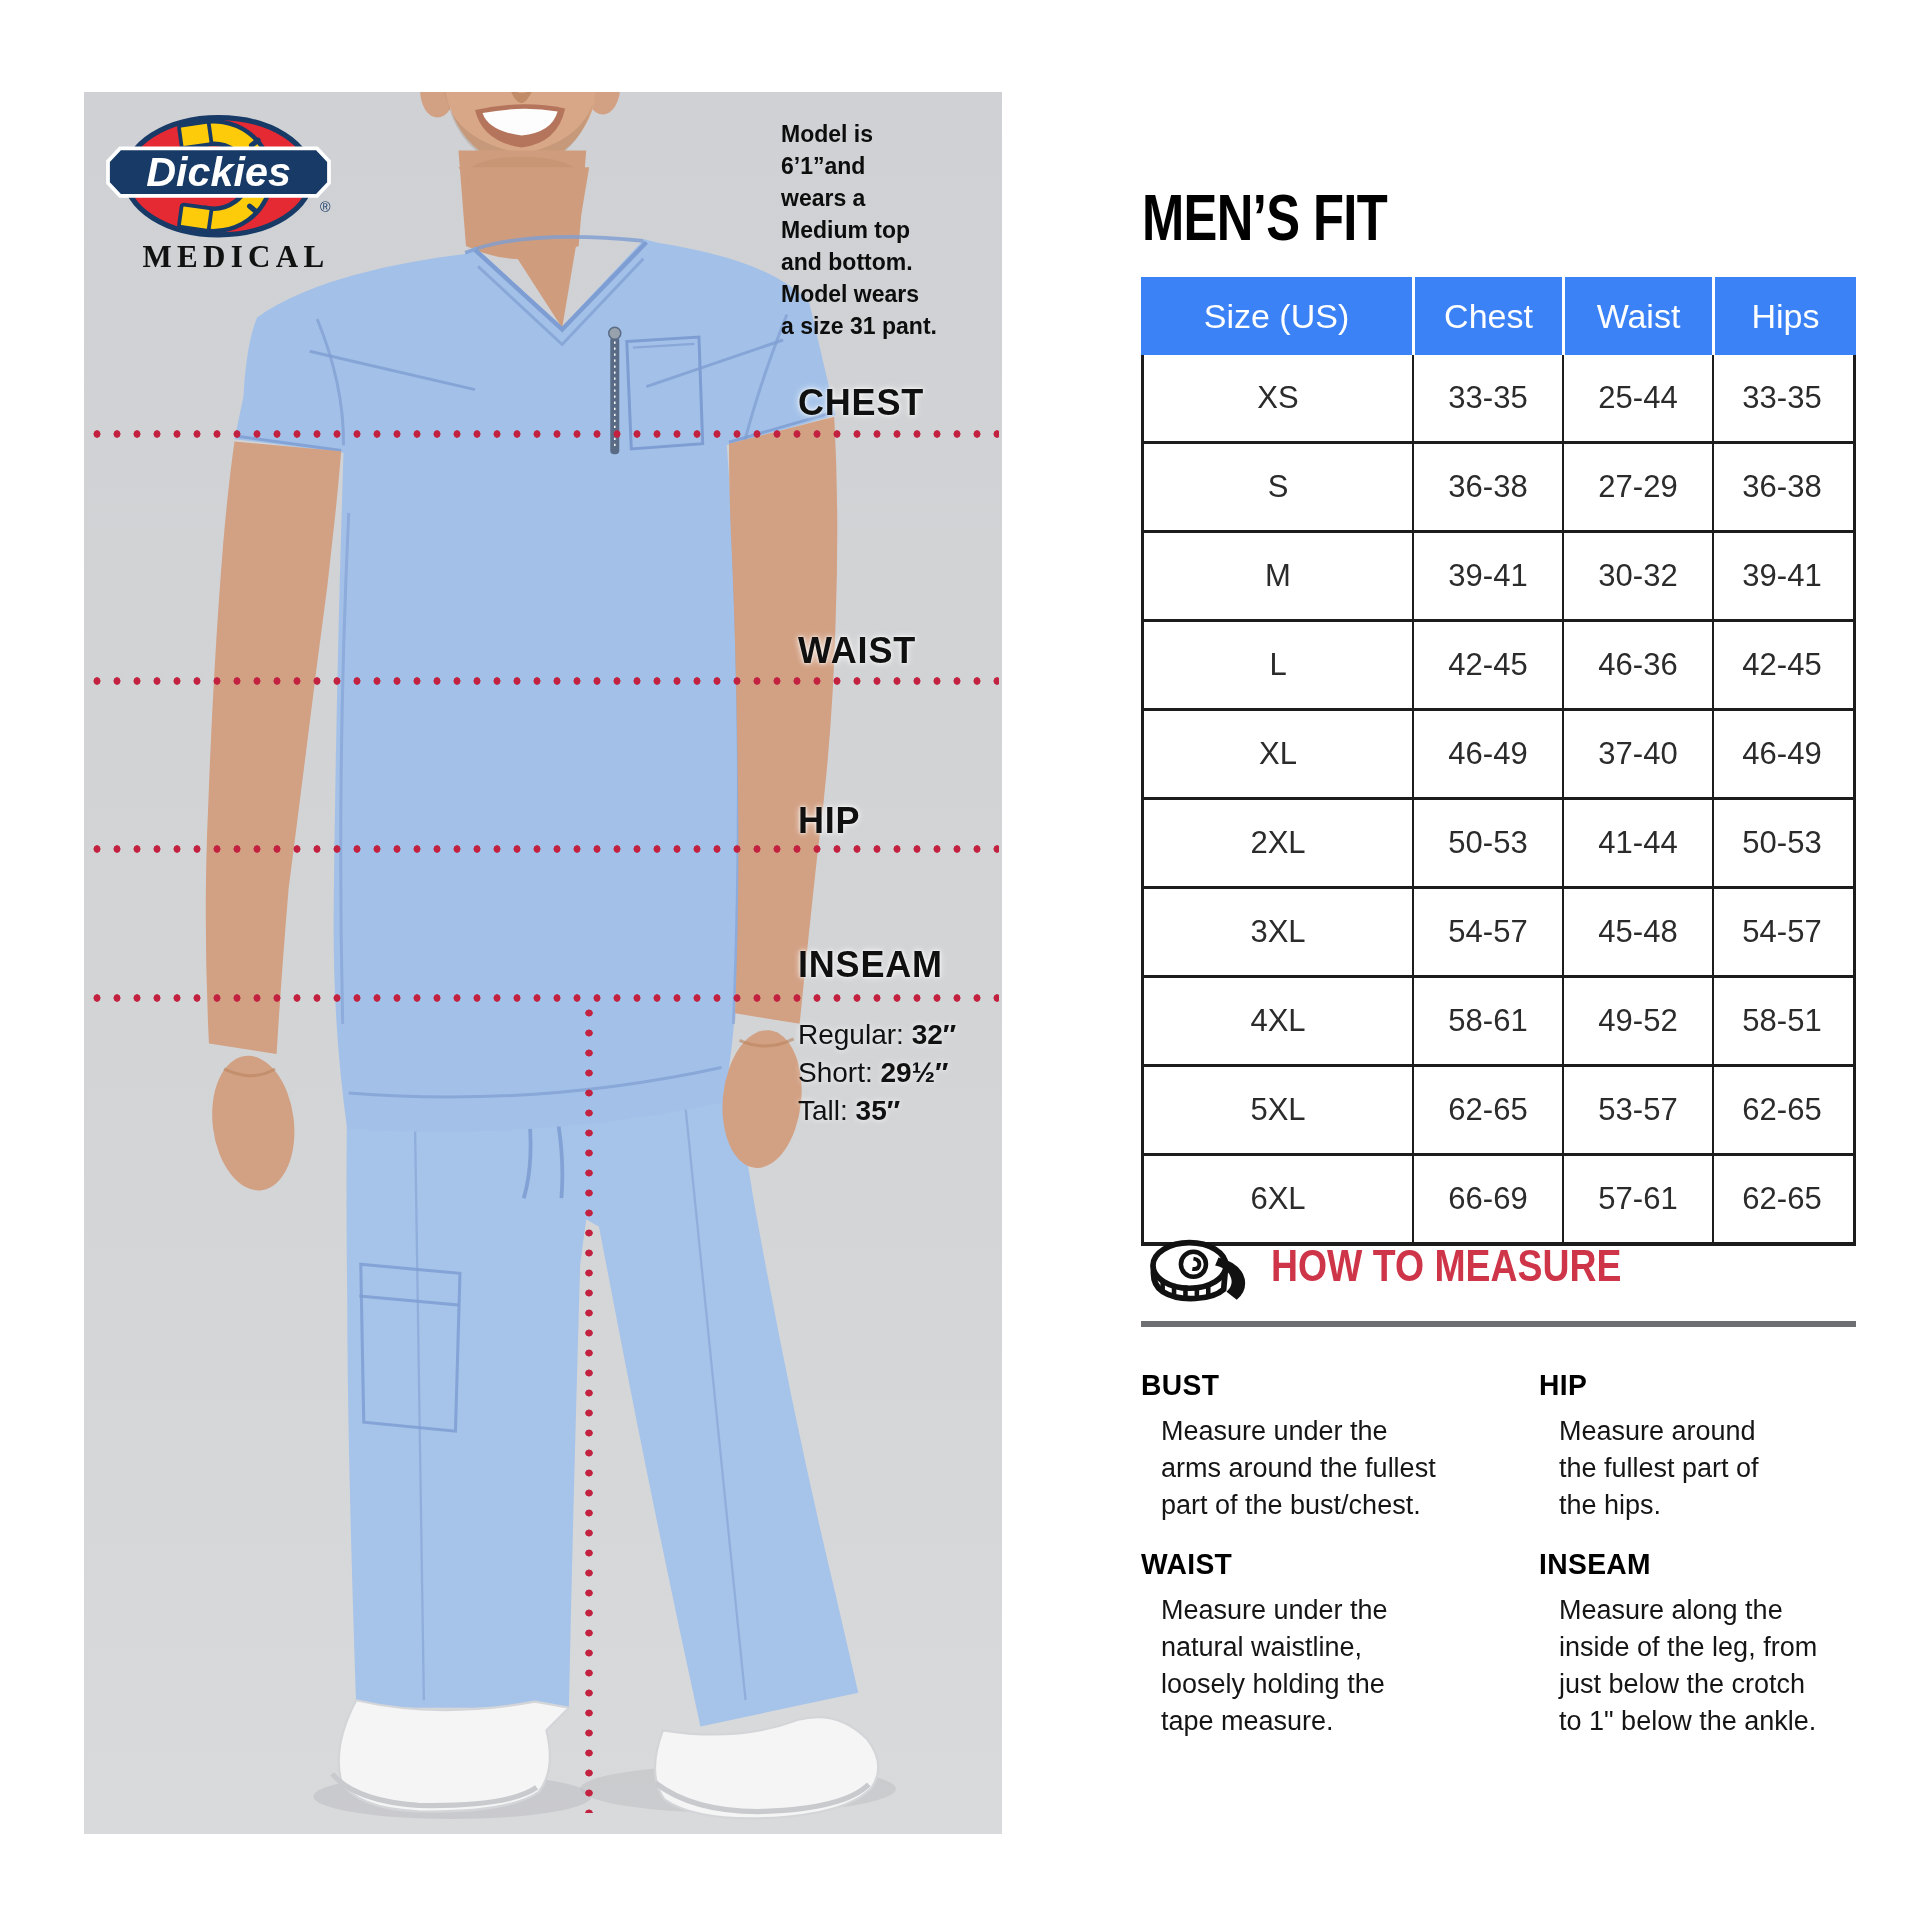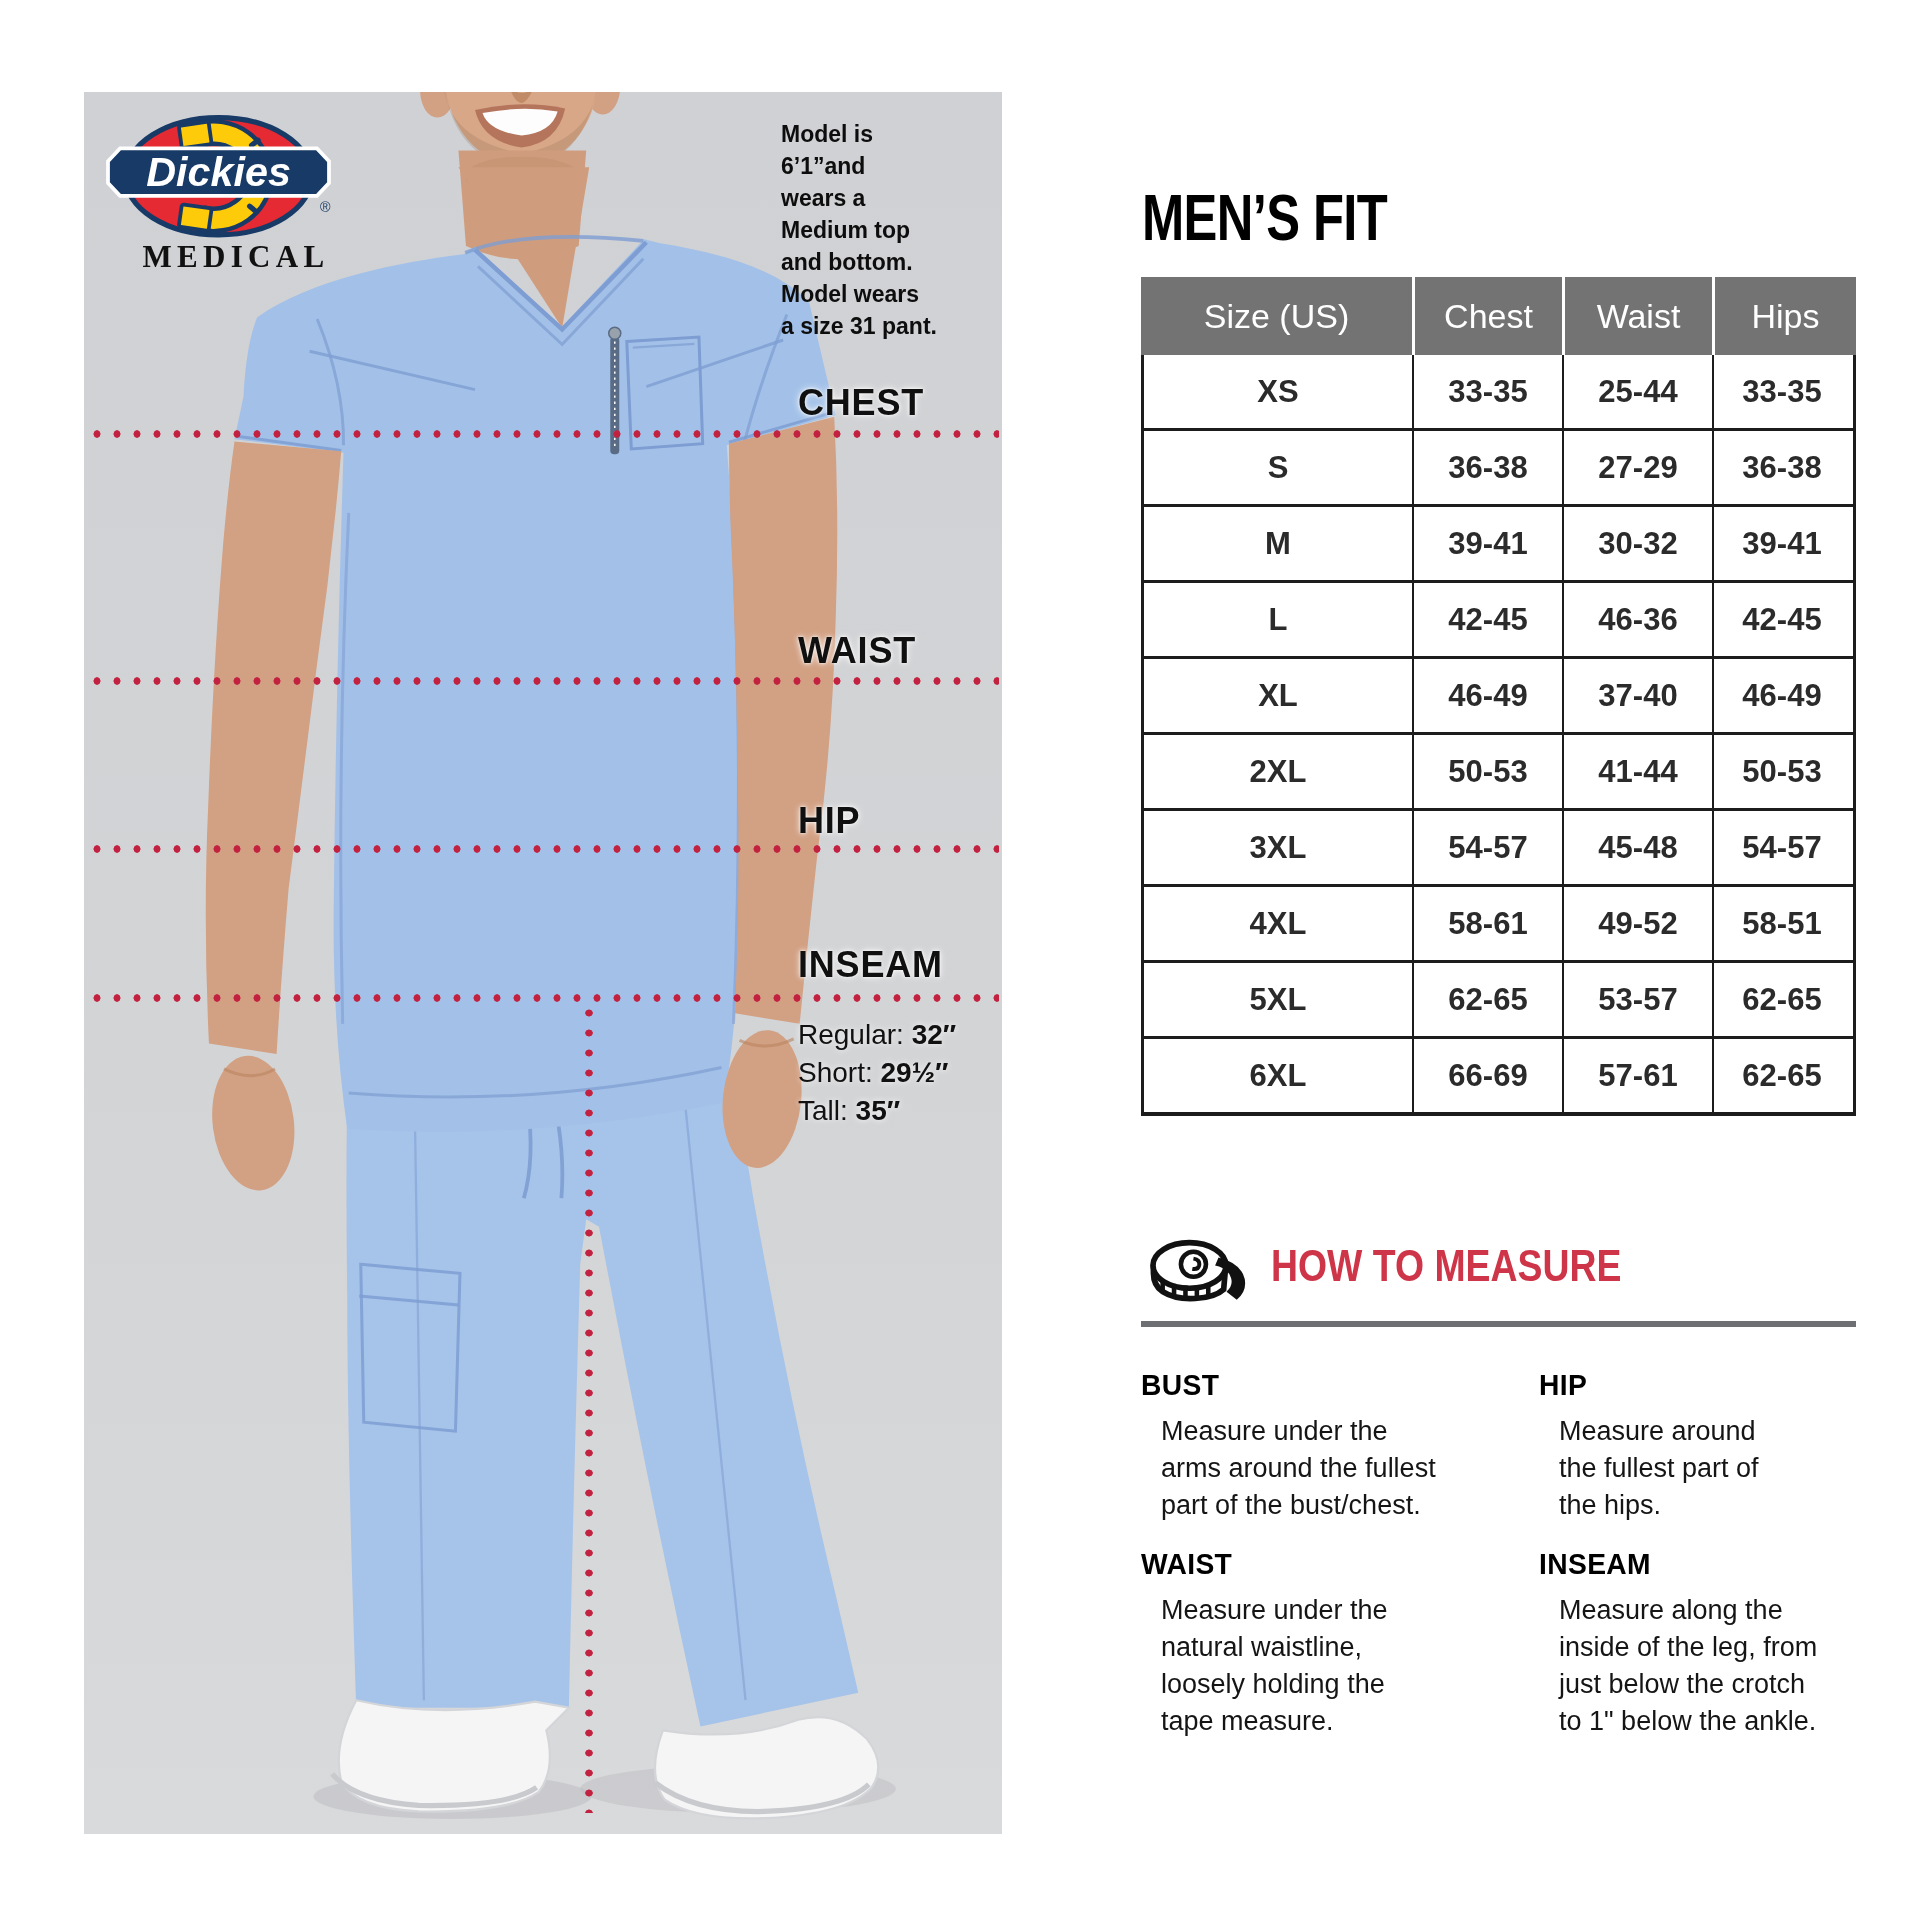--- a/index.html
+++ b/index.html
@@ -38,7 +38,7 @@
     transform:scaleX(.78);transform-origin:left top;white-space:nowrap;}
 
   .size-table{left:1141px;top:277px;width:715px;}
-  .thead{display:grid;grid-template-columns:271px 150px 150px 144px;height:78px;background:#737373;}
+  .thead{display:grid;grid-template-columns:271px 150px 150px 144px;height:78px;background:#3b82f6;}
   .thead .th{display:flex;align-items:center;justify-content:center;color:#fff;font-size:34px;}
   .thead .th + .th{border-left:3px solid #fff;}
   .tbody{border-left:3px solid #1c1c1c;border-right:3px solid #1c1c1c;border-bottom:4.5px solid #1c1c1c;box-sizing:border-box;}

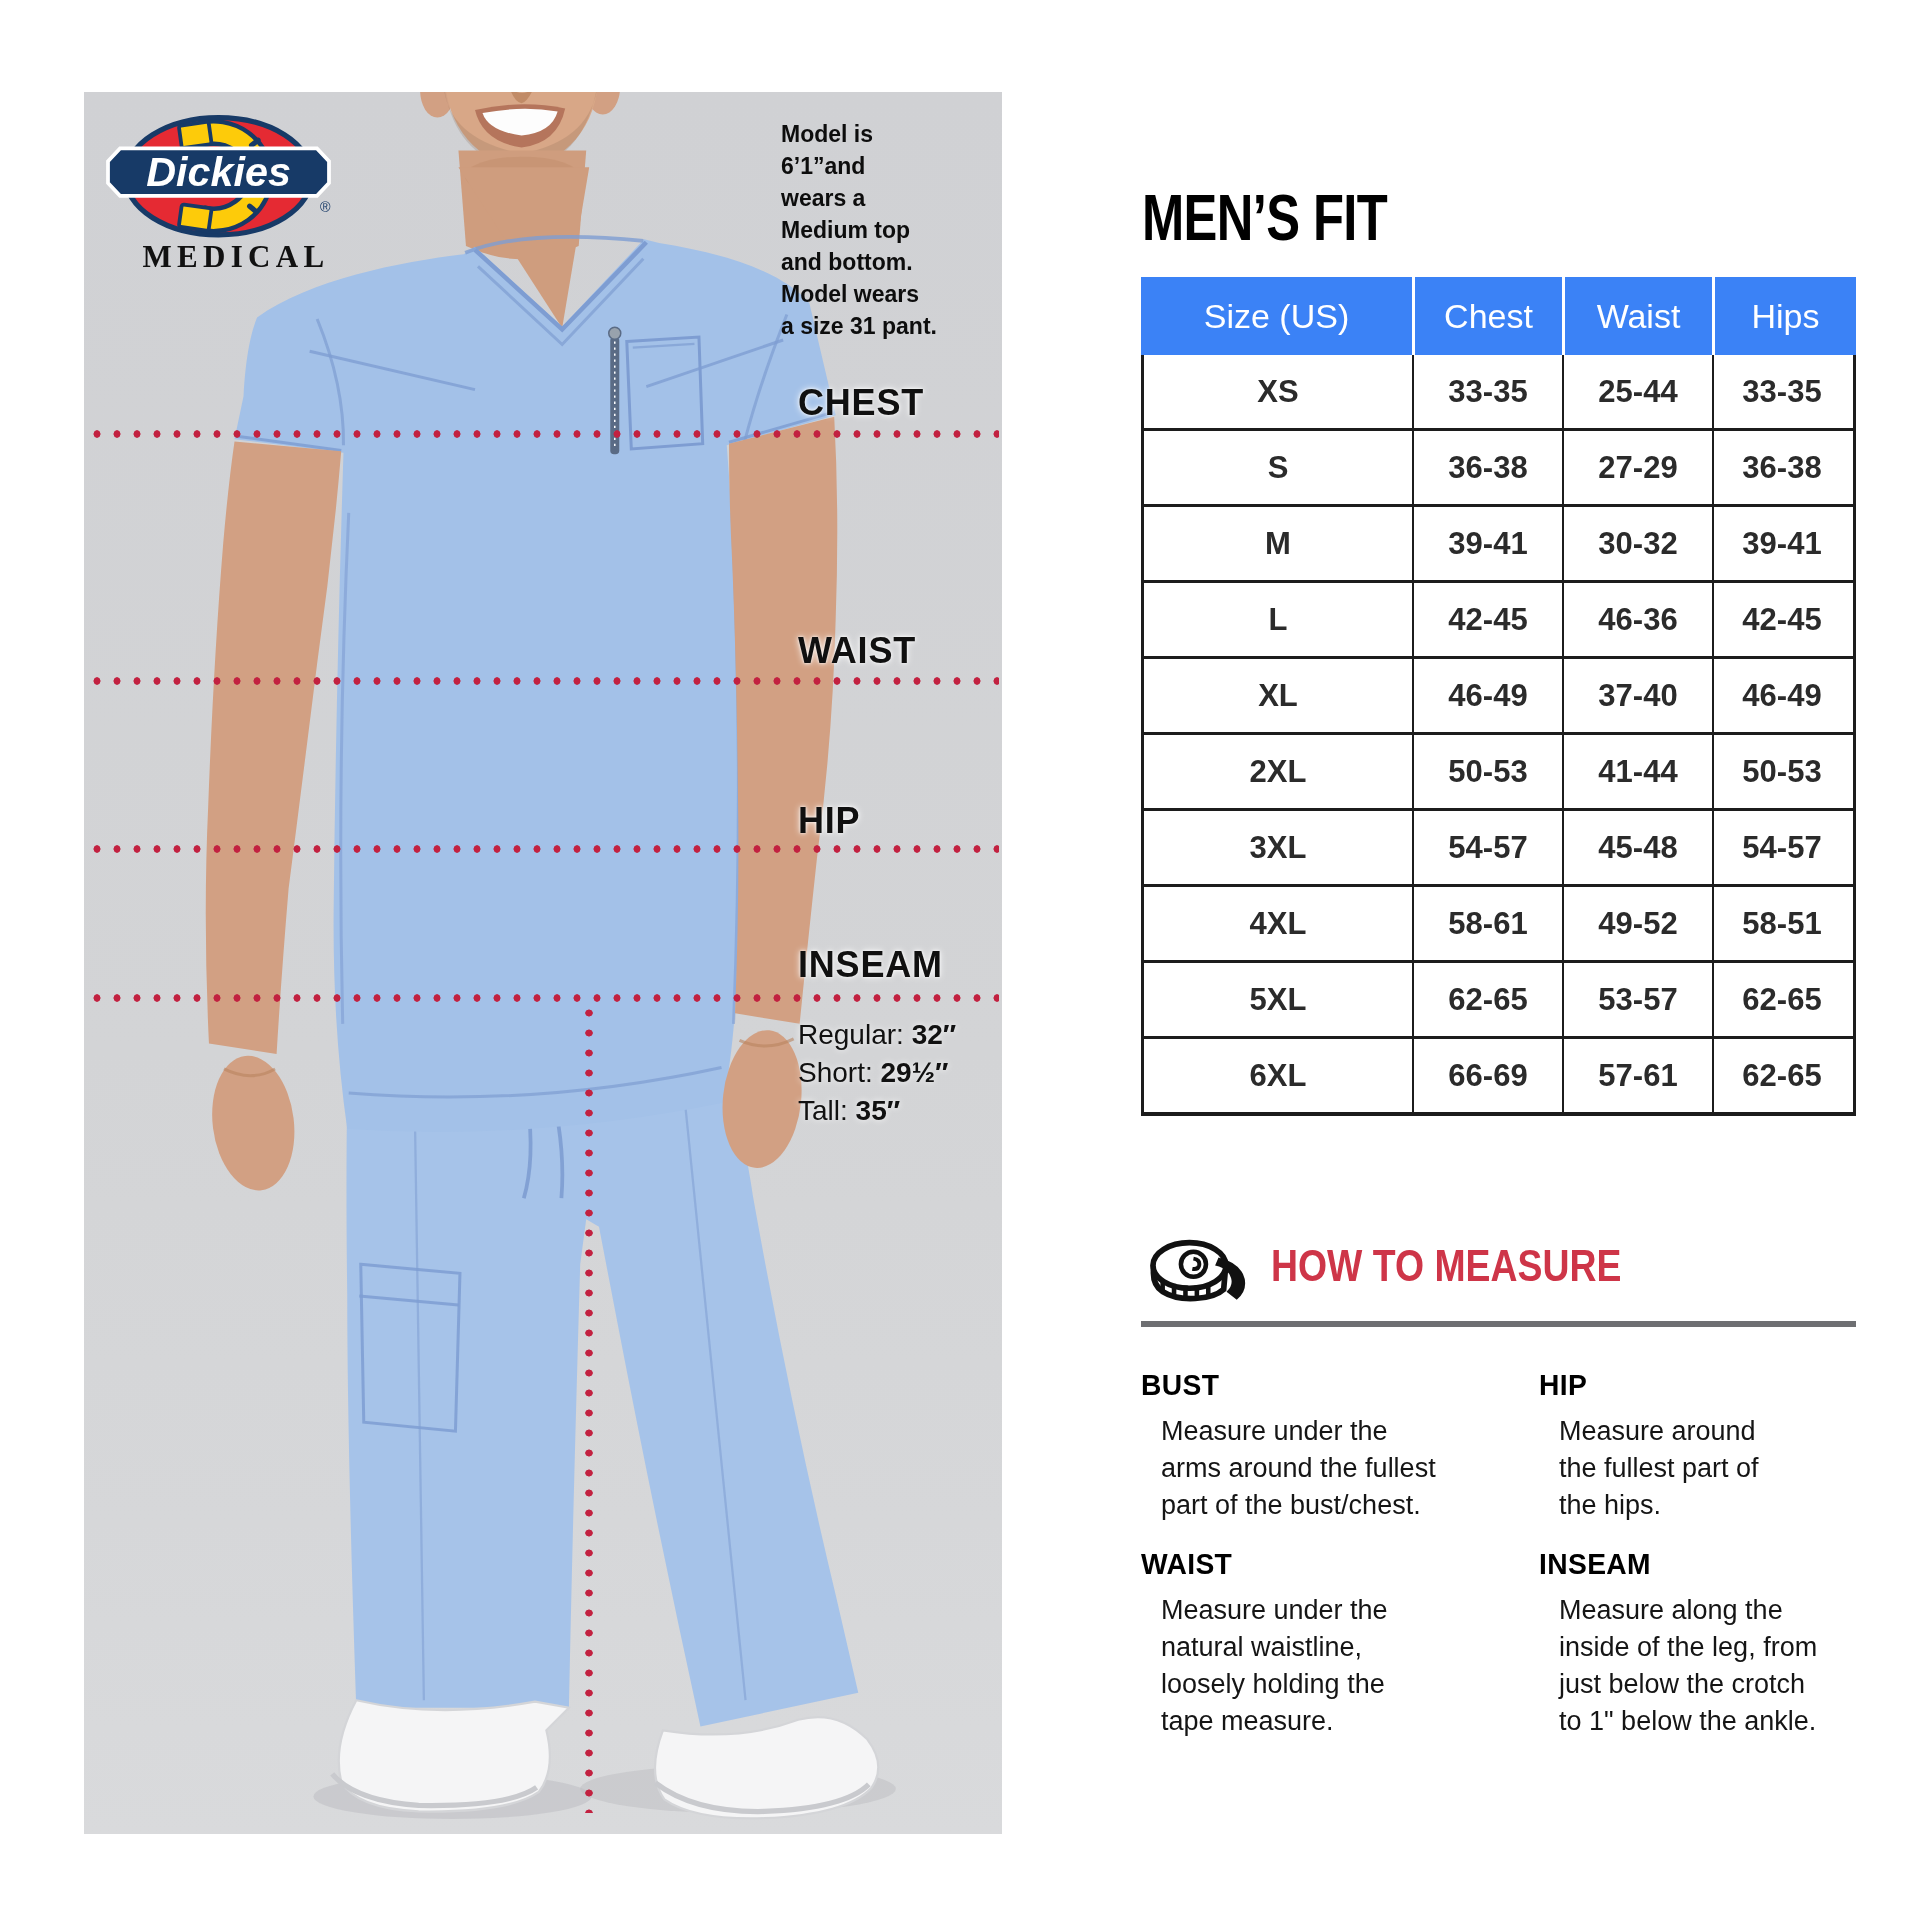--- a/index.html
+++ b/index.html
@@ -42,7 +42,7 @@
   .thead .th{display:flex;align-items:center;justify-content:center;color:#fff;font-size:34px;}
   .thead .th + .th{border-left:3px solid #fff;}
   .tbody{border-left:3px solid #1c1c1c;border-right:3px solid #1c1c1c;border-bottom:4.5px solid #1c1c1c;box-sizing:border-box;}
-  .tr{display:grid;grid-template-columns:268px 150px 150px 138px;height:73px;font-weight:bold;}
+  .tr{display:grid;grid-template-columns:268px 150px 150px 138px;height:86px;}
   .tr + .tr{border-top:3.8px solid #1c1c1c;}
   .td{display:flex;align-items:center;justify-content:center;font-size:31px;color:#2b2b2b;}
   .td + .td{border-left:2.3px solid #1c1c1c;}

